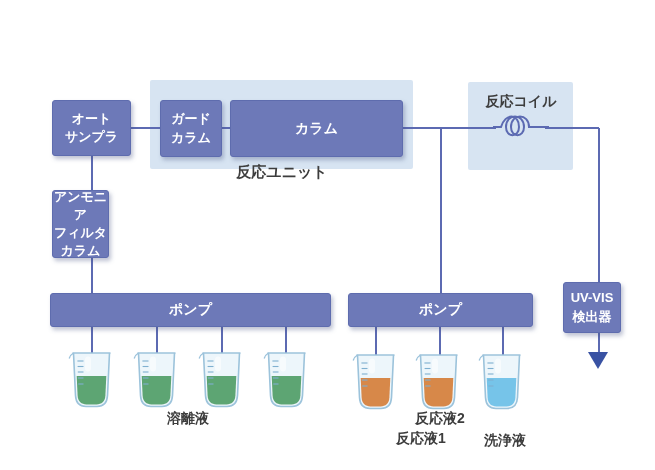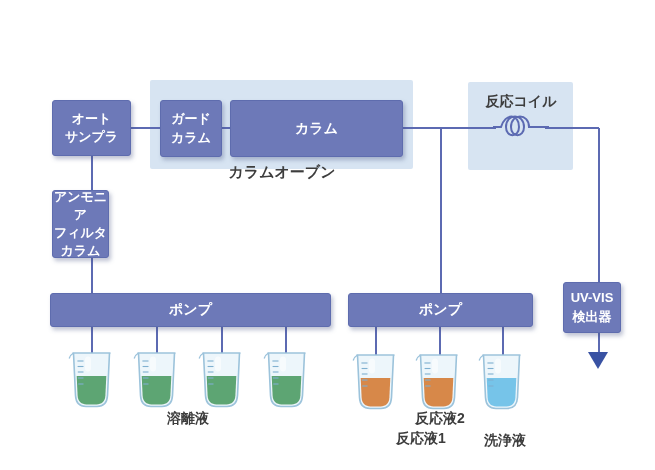--- a/index.html
+++ b/index.html
@@ -121,7 +121,7 @@
   <div class="box box-uvvis">UV-VIS
 検出器</div>
 
-  <div class="lbl lbl-oven">カラムオーブン</div>
+  <div class="lbl lbl-oven">反応ユニット</div>
   <div class="lbl lbl-coil">反応コイル</div>
   <div class="lbl lbl-eluent">溶離液</div>
   <div class="lbl lbl-r1">反応液1</div>

